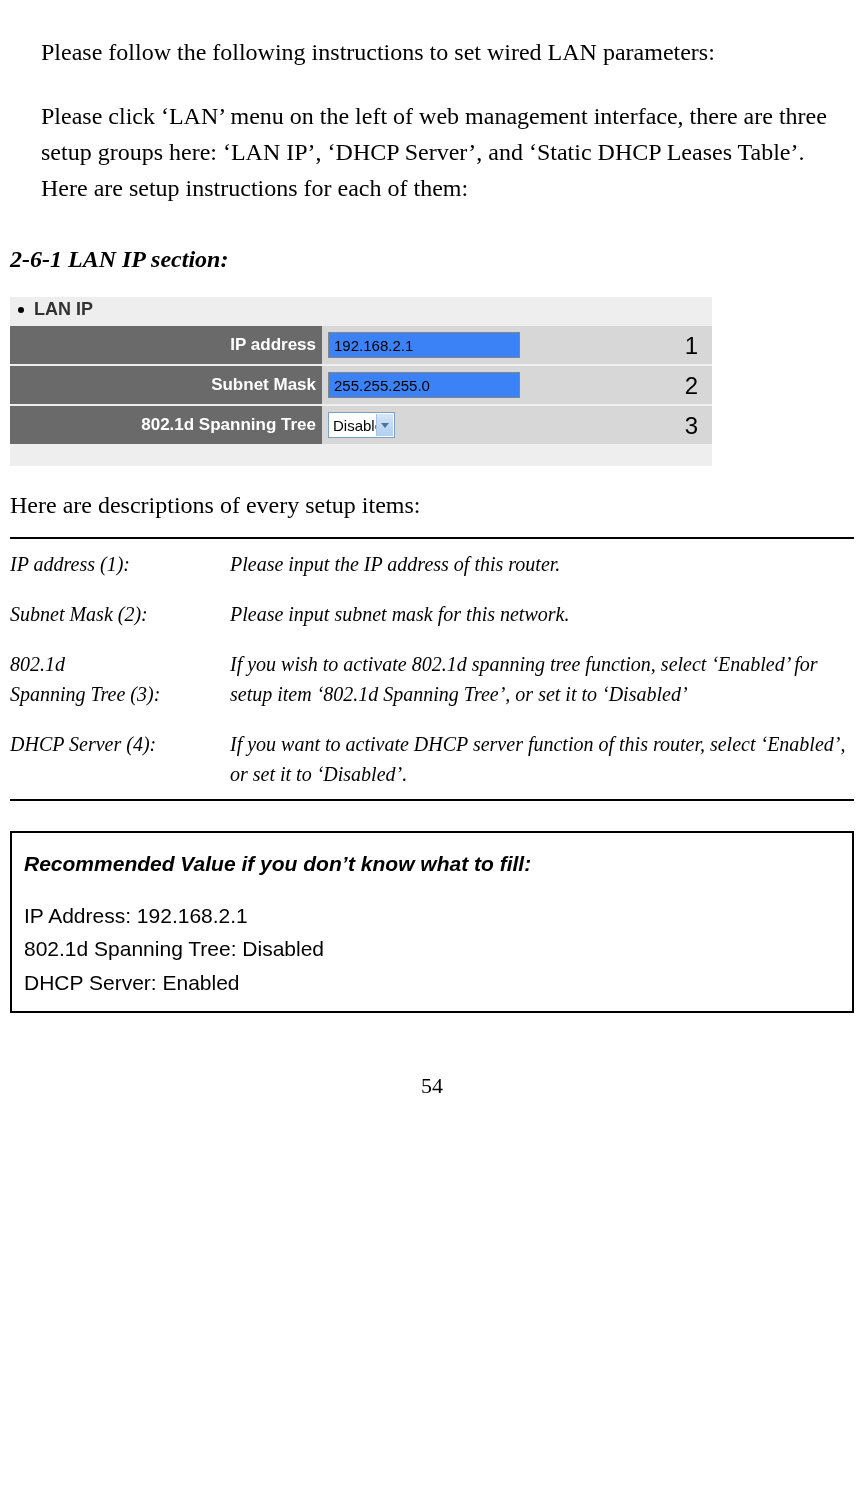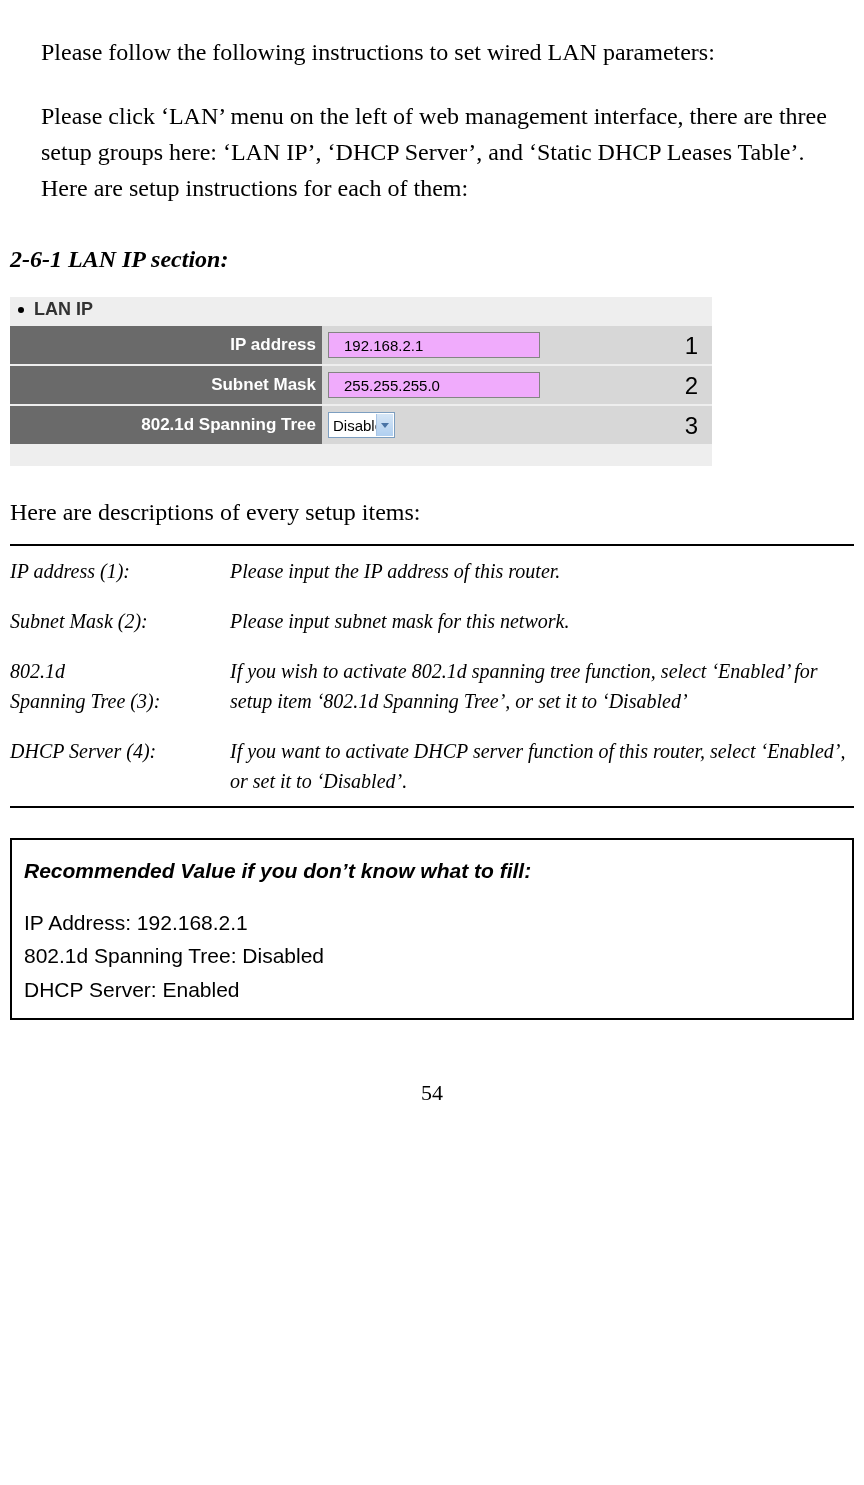--- a/index.html
+++ b/index.html
@@ -26,7 +26,7 @@
     .screenshot-wrap {
       background: #eeeeee;
       padding: 0 0 20px 0;
-      margin-bottom: 33px;
+      margin-bottom: 26px;
       position: relative;
       width: 702px;
     }

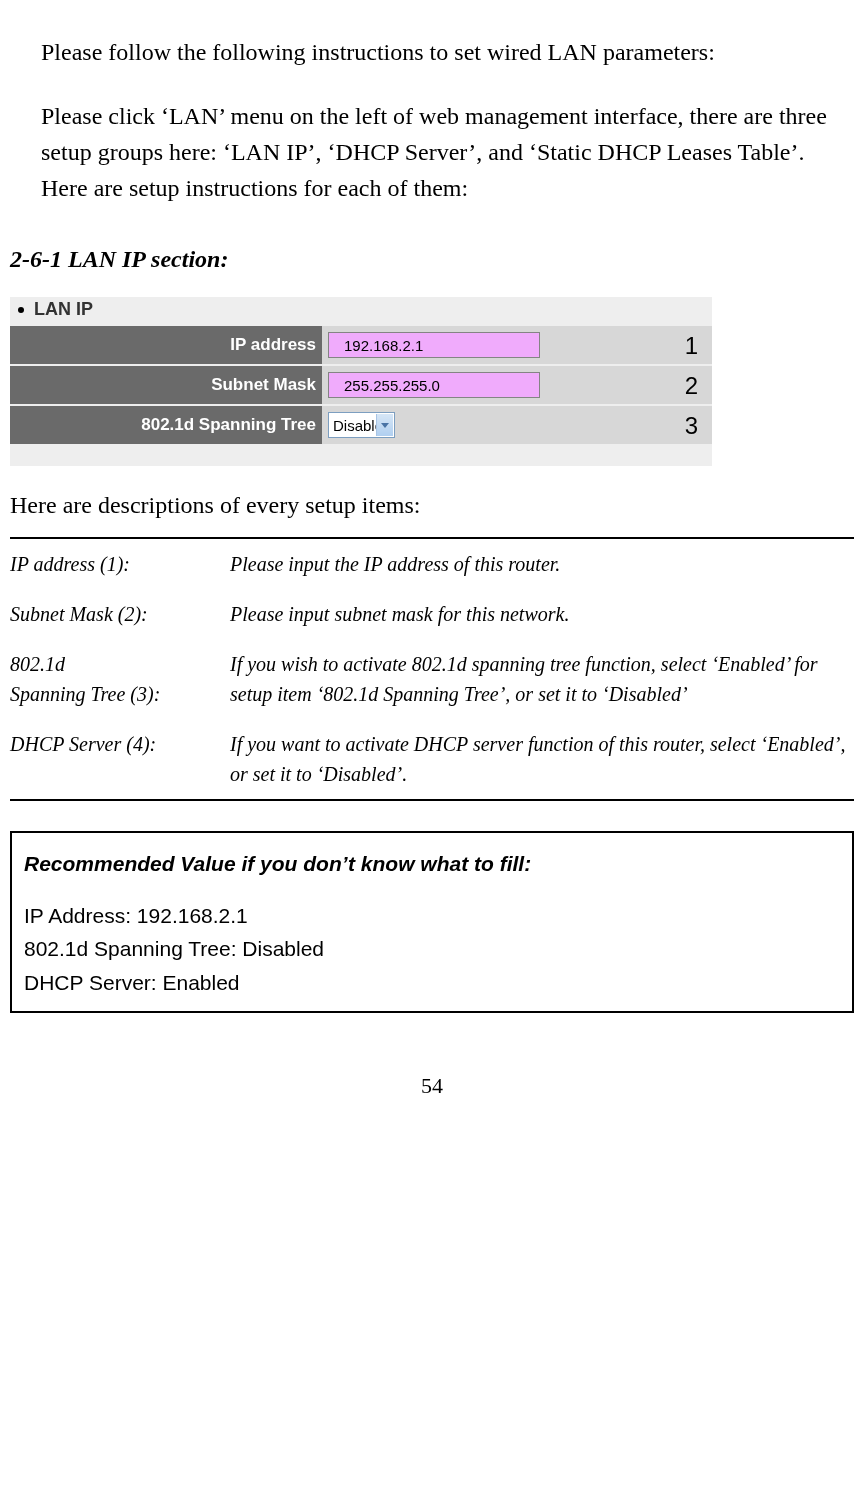--- a/index.html
+++ b/index.html
@@ -74,9 +74,9 @@
       position: relative;
     }
     .text-input {
-      background: #f0abfc;
+      background: #3b82f6;
       border: 1px solid #848484;
-      padding: 2px 15px;
+      padding: 2px 5px;
       font-family: Arial, Helvetica, sans-serif;
       font-size: 15px;
       width: 180px;

